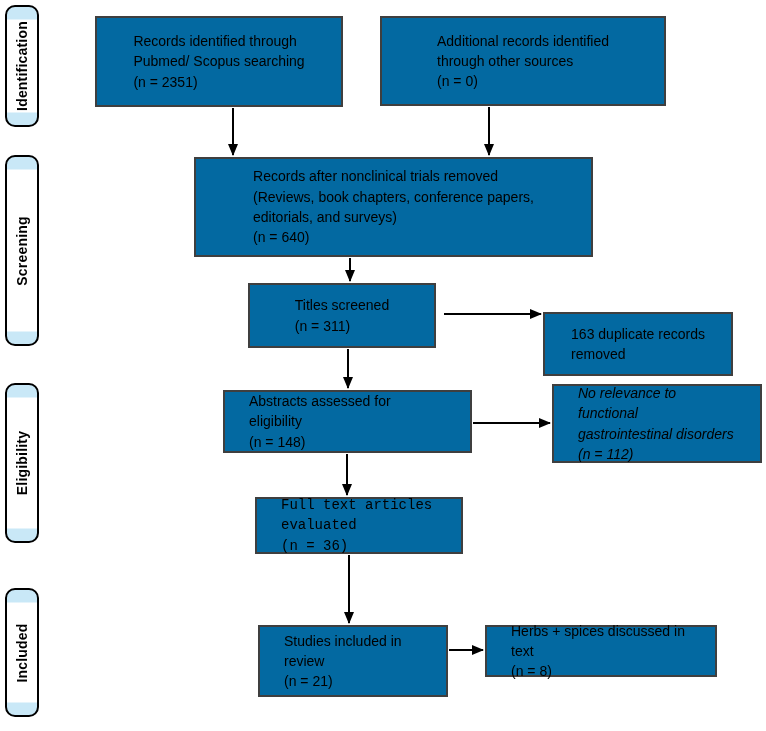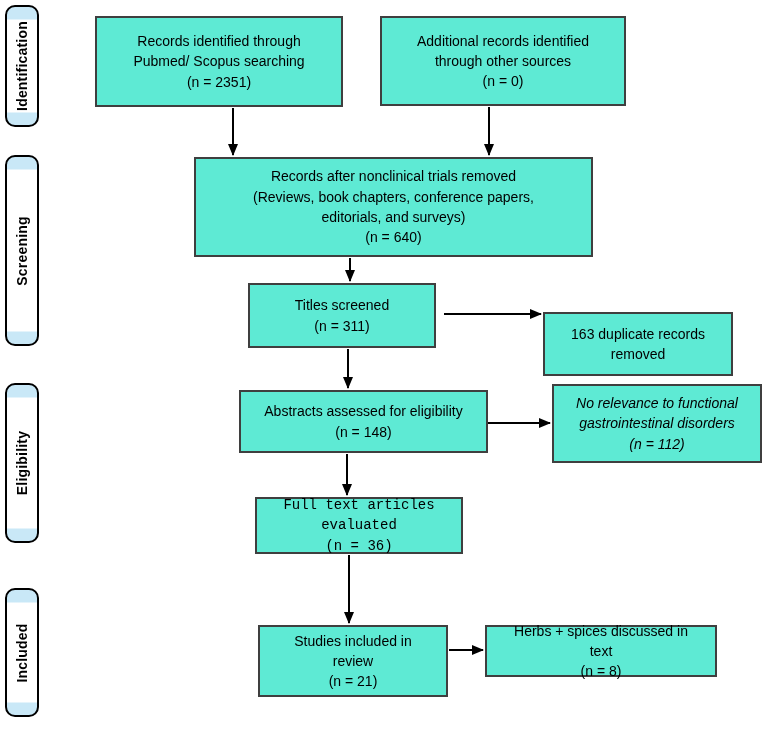--- a/index.html
+++ b/index.html
@@ -25,16 +25,16 @@
     position: absolute;
     box-sizing: border-box;
     border: 2px solid #3f3f3f;
-    background: #5eead4;
+    background: #0369a1;
     display: flex;
     align-items: center;
     justify-content: center;
-    text-align: center;
+    text-align: left;
     white-space: pre-line;
     font-size: 14px;
     line-height: 1.45;
     color: #000000;
-    padding: 2px 18px;
+    padding: 2px 24px;
   }
   .stage {
     position: absolute;

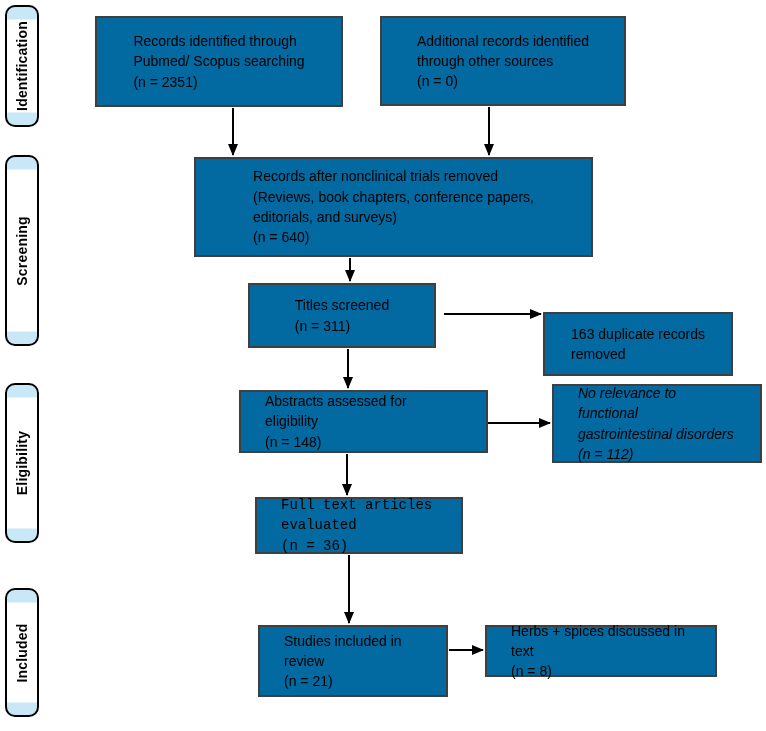--- a/index.html
+++ b/index.html
@@ -100,7 +100,7 @@
   <div class="node" style="left:95px;  top:16px;  width:248px; height:91px;">Records identified through
 Pubmed/ Scopus searching
 (n = 2351)</div>
-  <div class="node" style="left:380px; top:16px;  width:246px; height:90px;">Additional records identified
+  <div class="node" style="left:380px; top:16px;  width:286px; height:90px;">Additional records identified
 through other sources
 (n = 0)</div>
   <div class="node" style="left:166px; top:157px; width:399px; height:100px;margin-left:28px;">Records after nonclinical trials removed

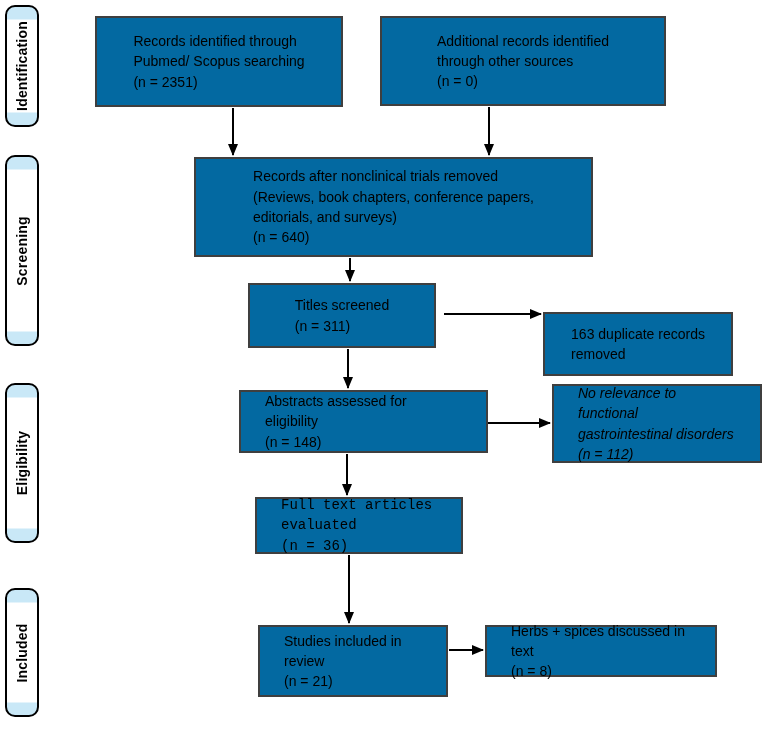--- a/index.html
+++ b/index.html
@@ -111,7 +111,7 @@
 (n = 311)</div>
   <div class="node" style="left:543px; top:280px; width:190px; height:64px;margin-top:32px;">163 duplicate records
 removed</div>
-  <div class="node" style="left:223px; top:390px; width:249px; height:63px;margin-left:16px;">Abstracts assessed for eligibility
+  <div class="node" style="left:223px; top:390px; width:249px; height:63px;">Abstracts assessed for eligibility
 (n = 148)</div>
   <div class="node" style="left:552px; top:384px; width:210px; height:79px;font-style:italic;">No relevance to functional
 gastrointestinal disorders

